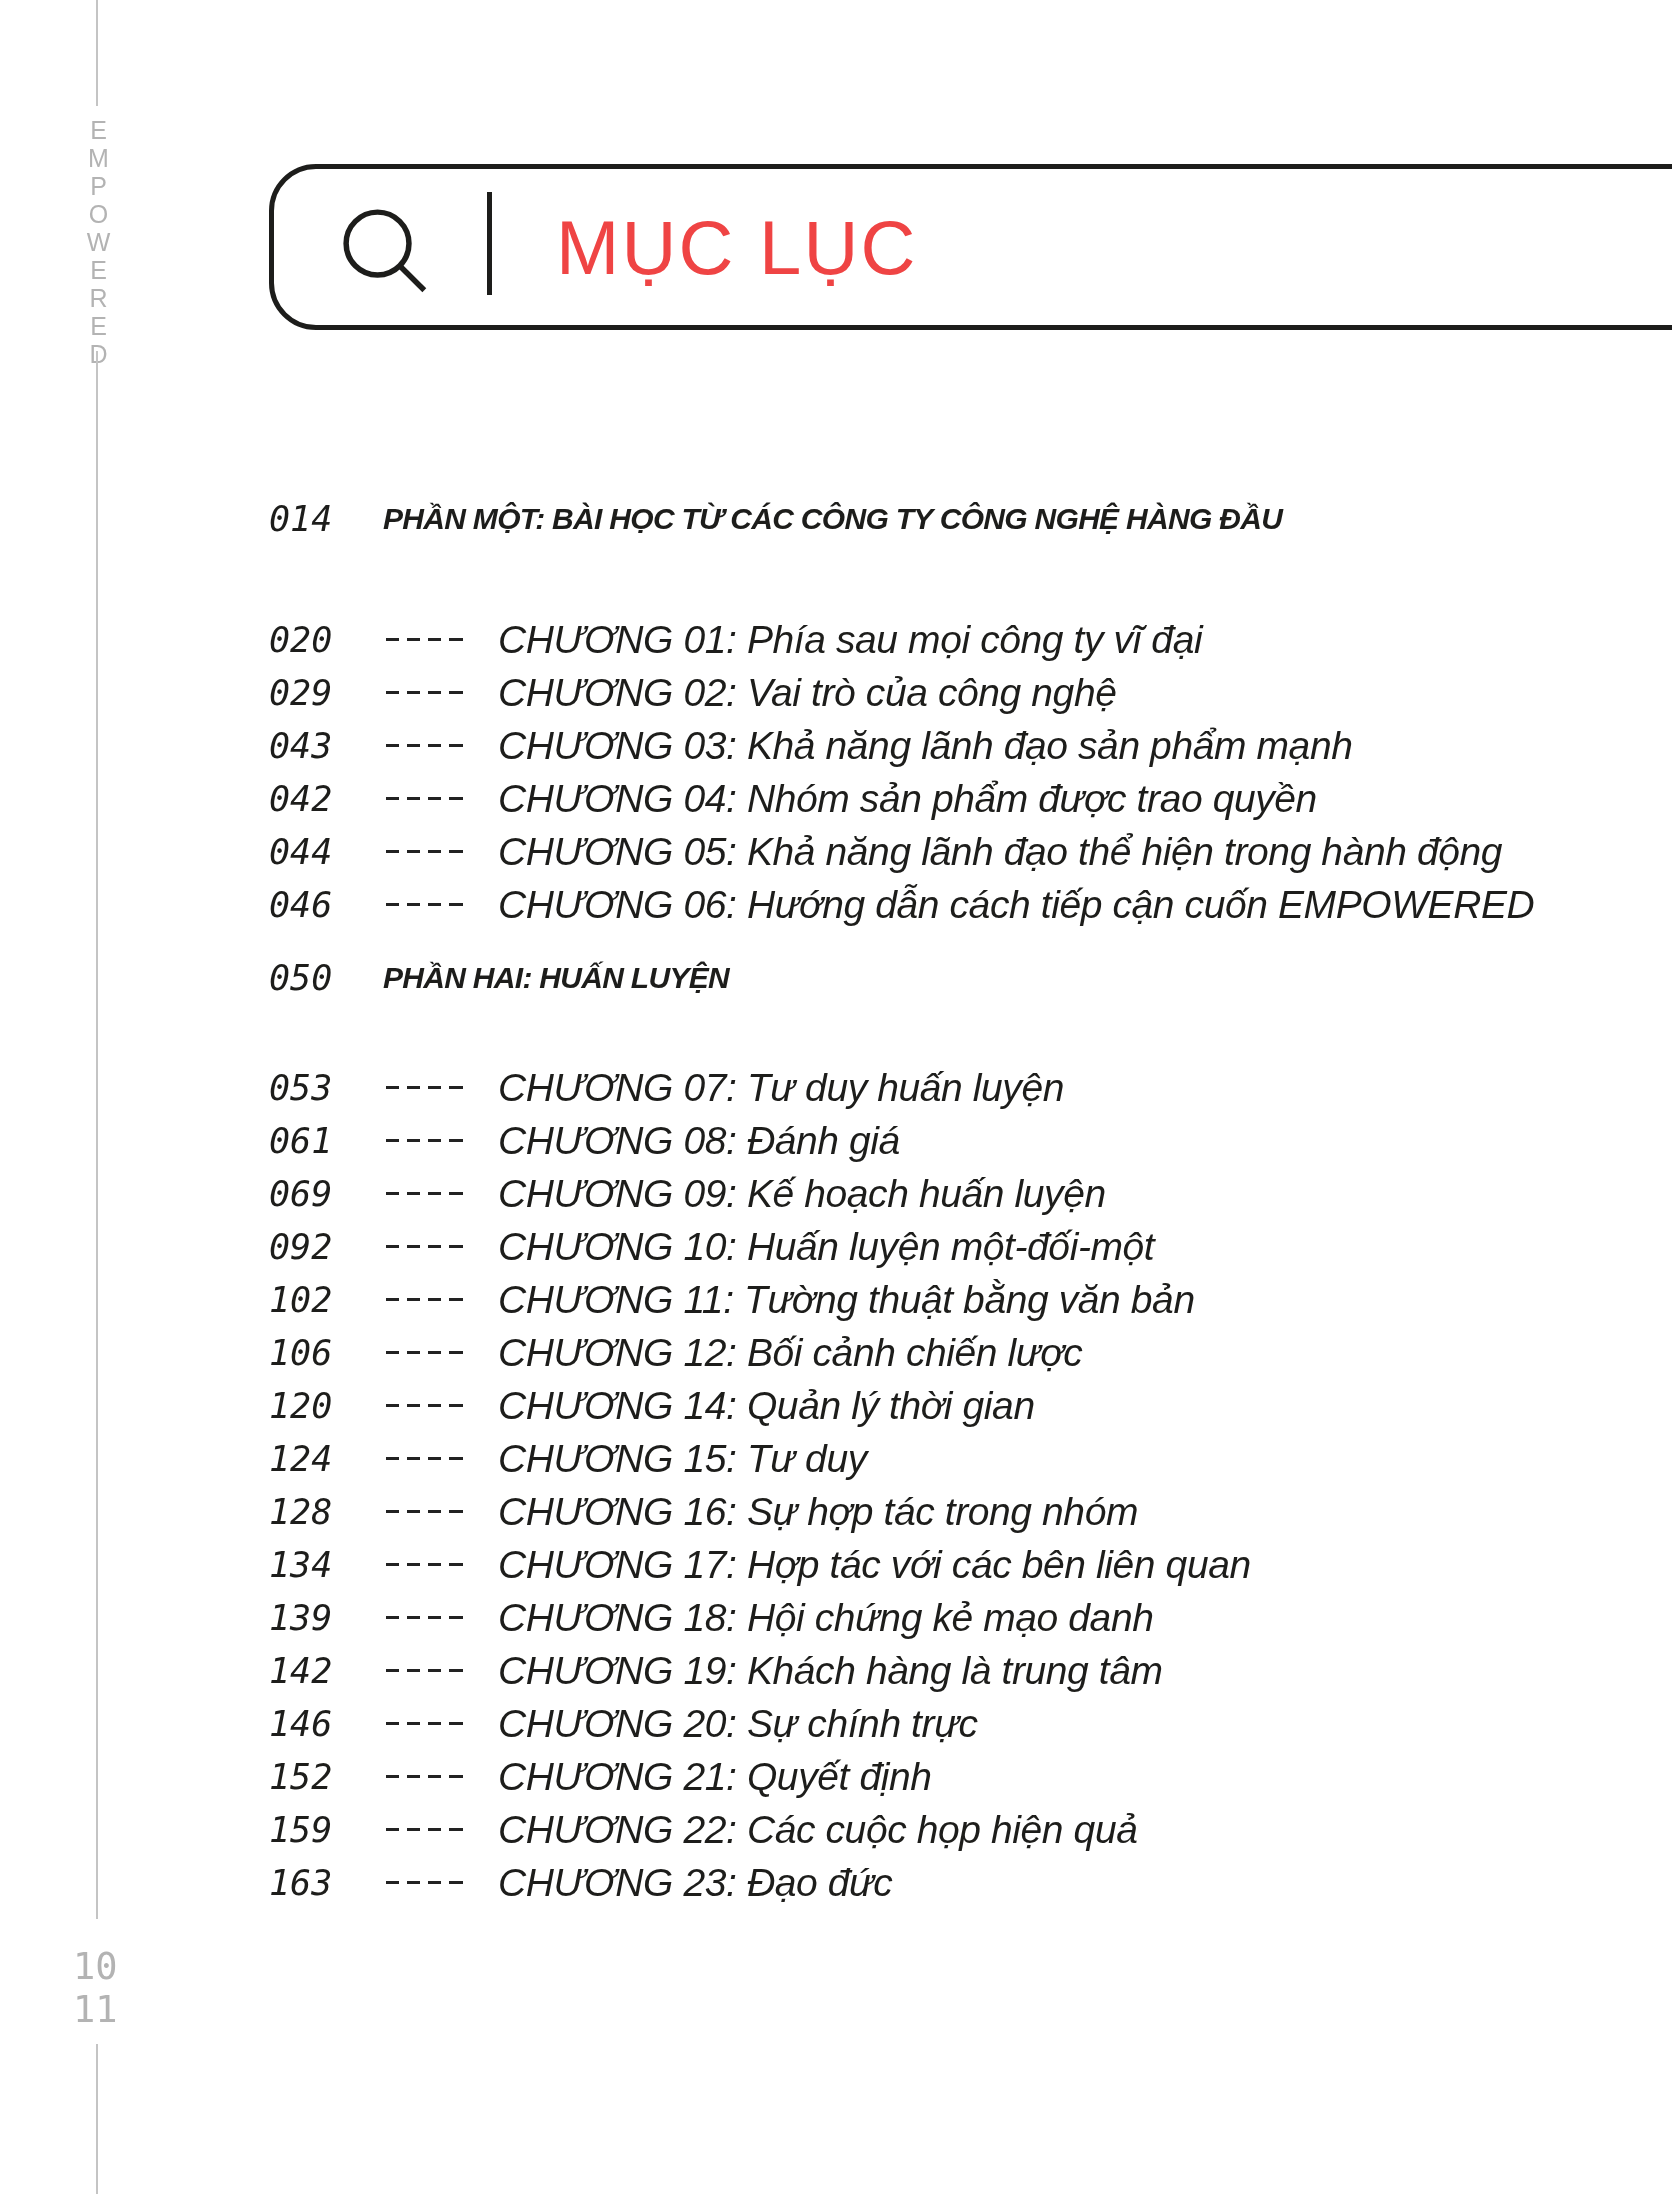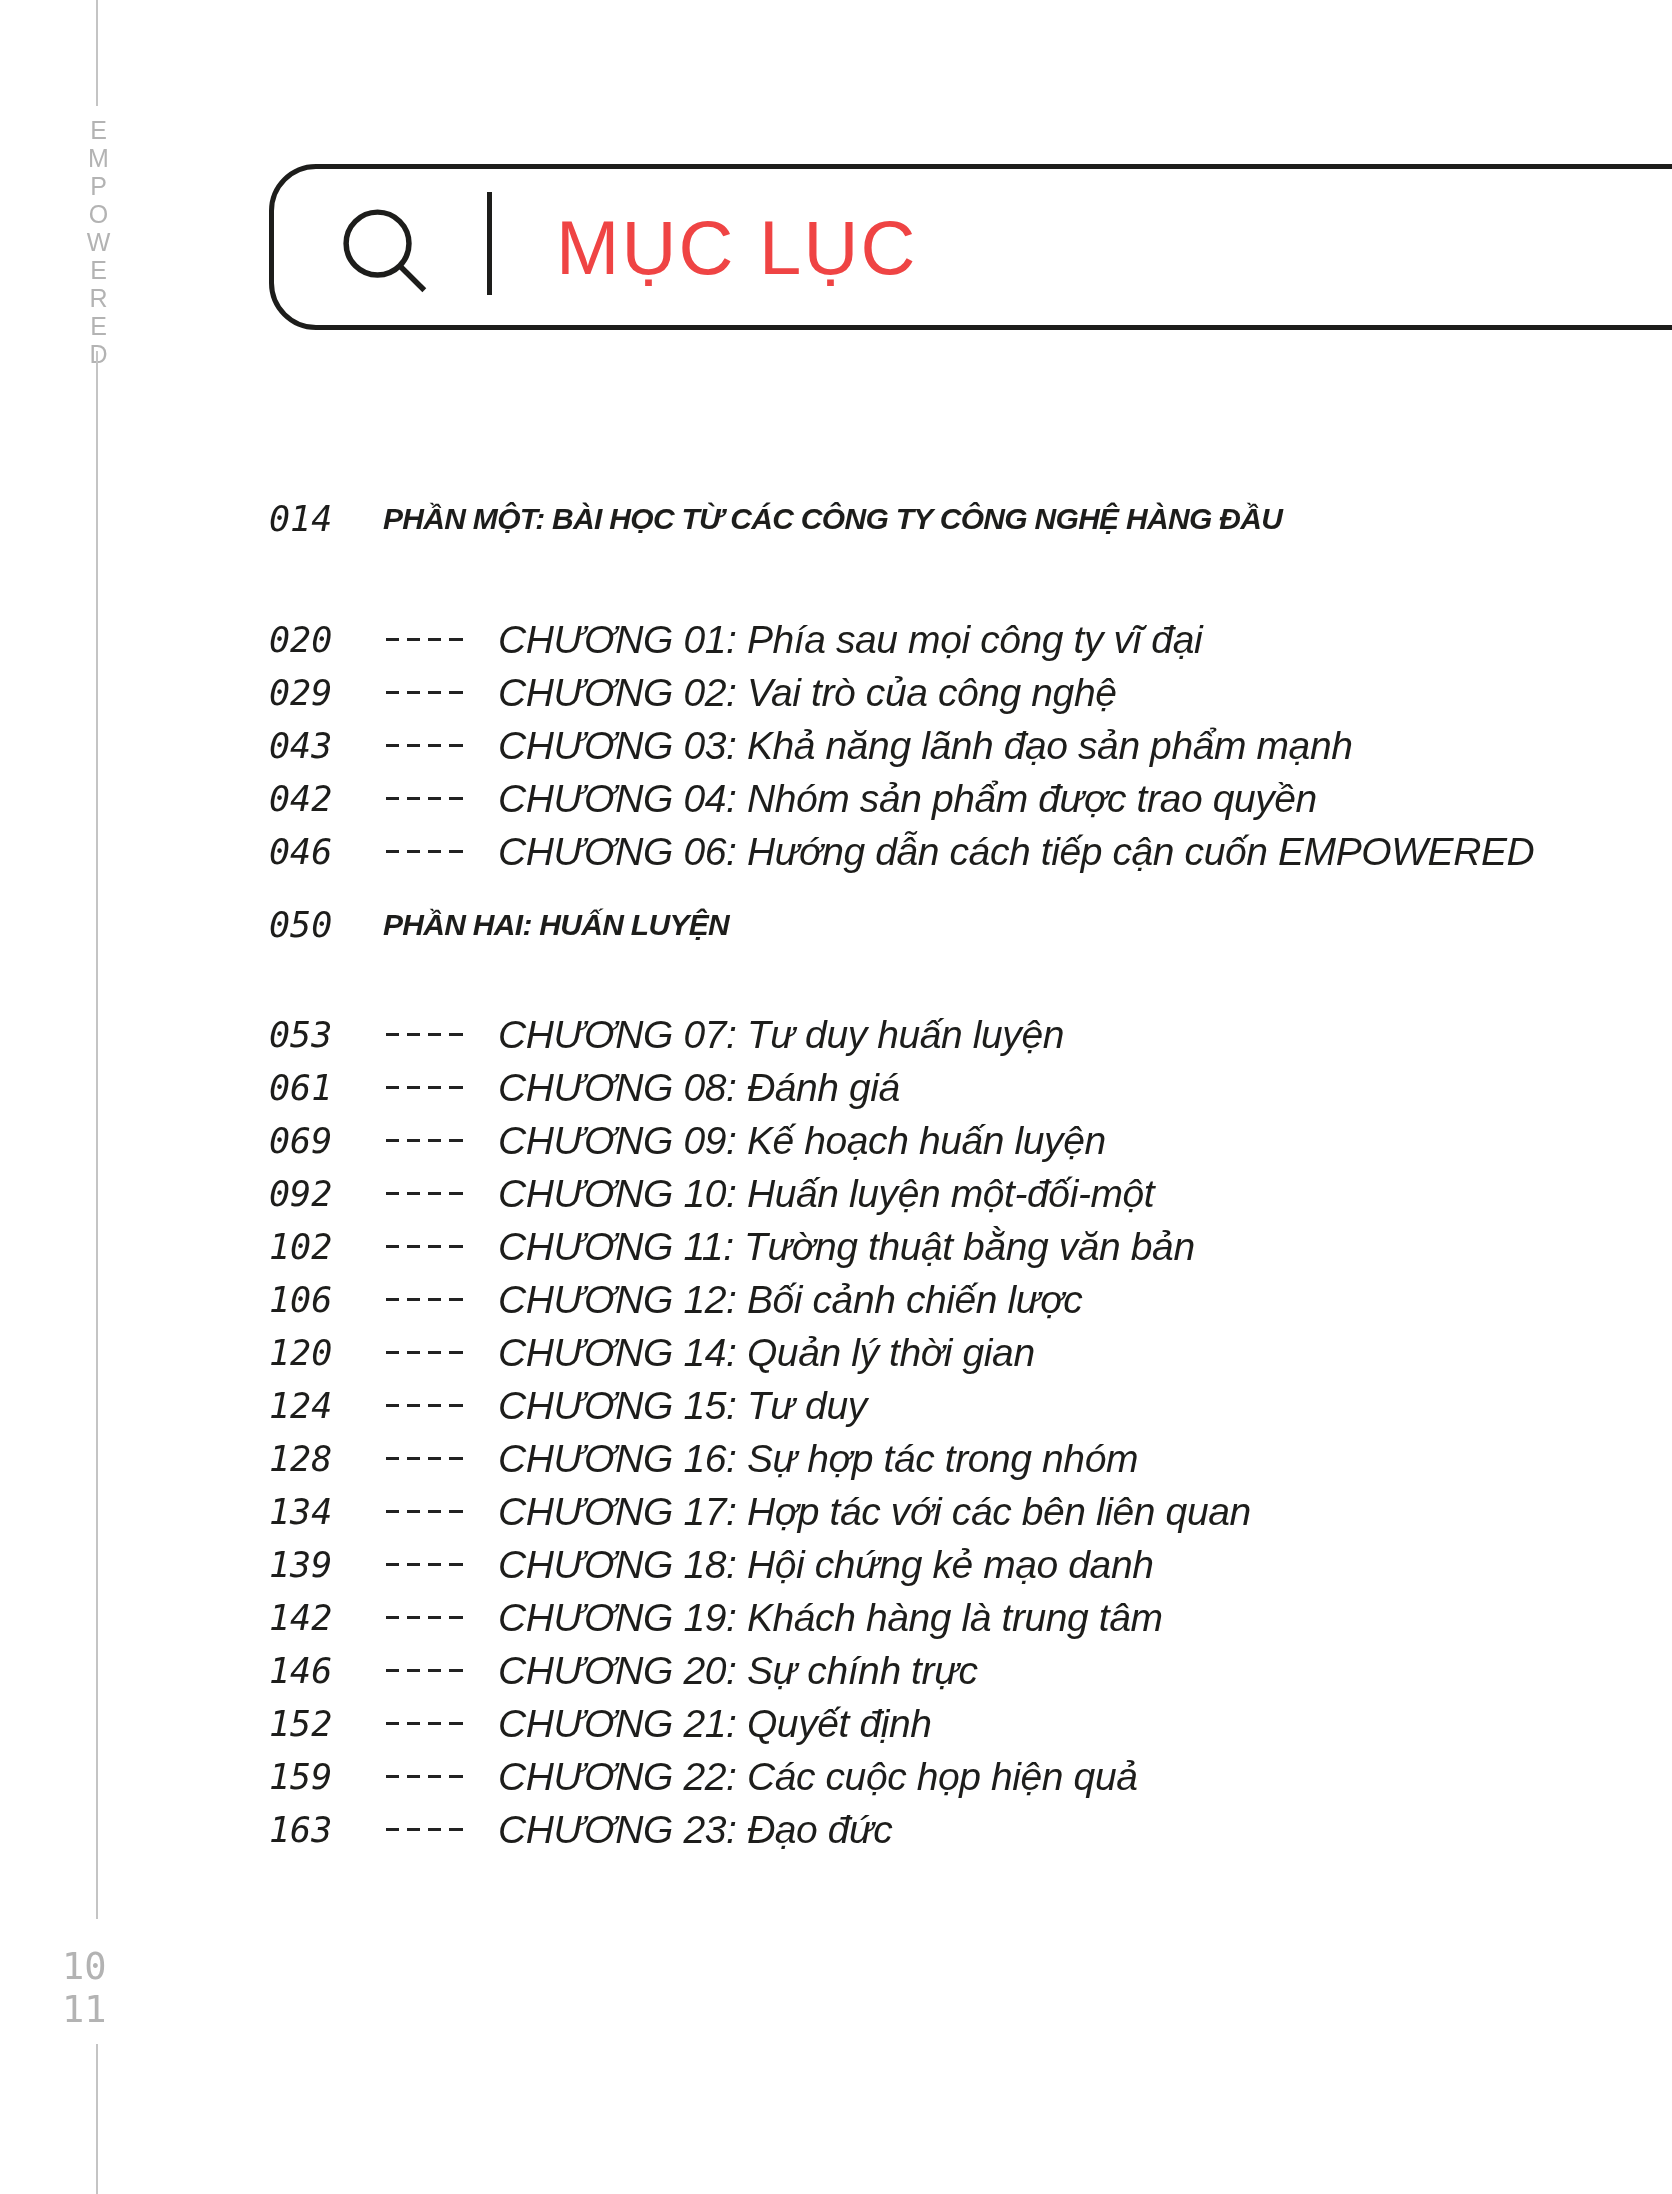--- a/index.html
+++ b/index.html
@@ -123,6 +123,16 @@
     <span class="chapter-title">CHƯƠNG 04: Nhóm sản phẩm được trao quyền</span>
   </div>
 
+  <div class="chapter-row">
+    <span class="num mono">044</span>
+    <span class="leader">
+              <i></i>
+              <i></i>
+              <i></i>
+              <i></i>
+            </span>
+    <span class="chapter-title">CHƯƠNG 05: Khả năng lãnh đạo thể hiện trong hành động</span>
+  </div>
 
   <div class="chapter-row">
     <span class="num mono">046</span>

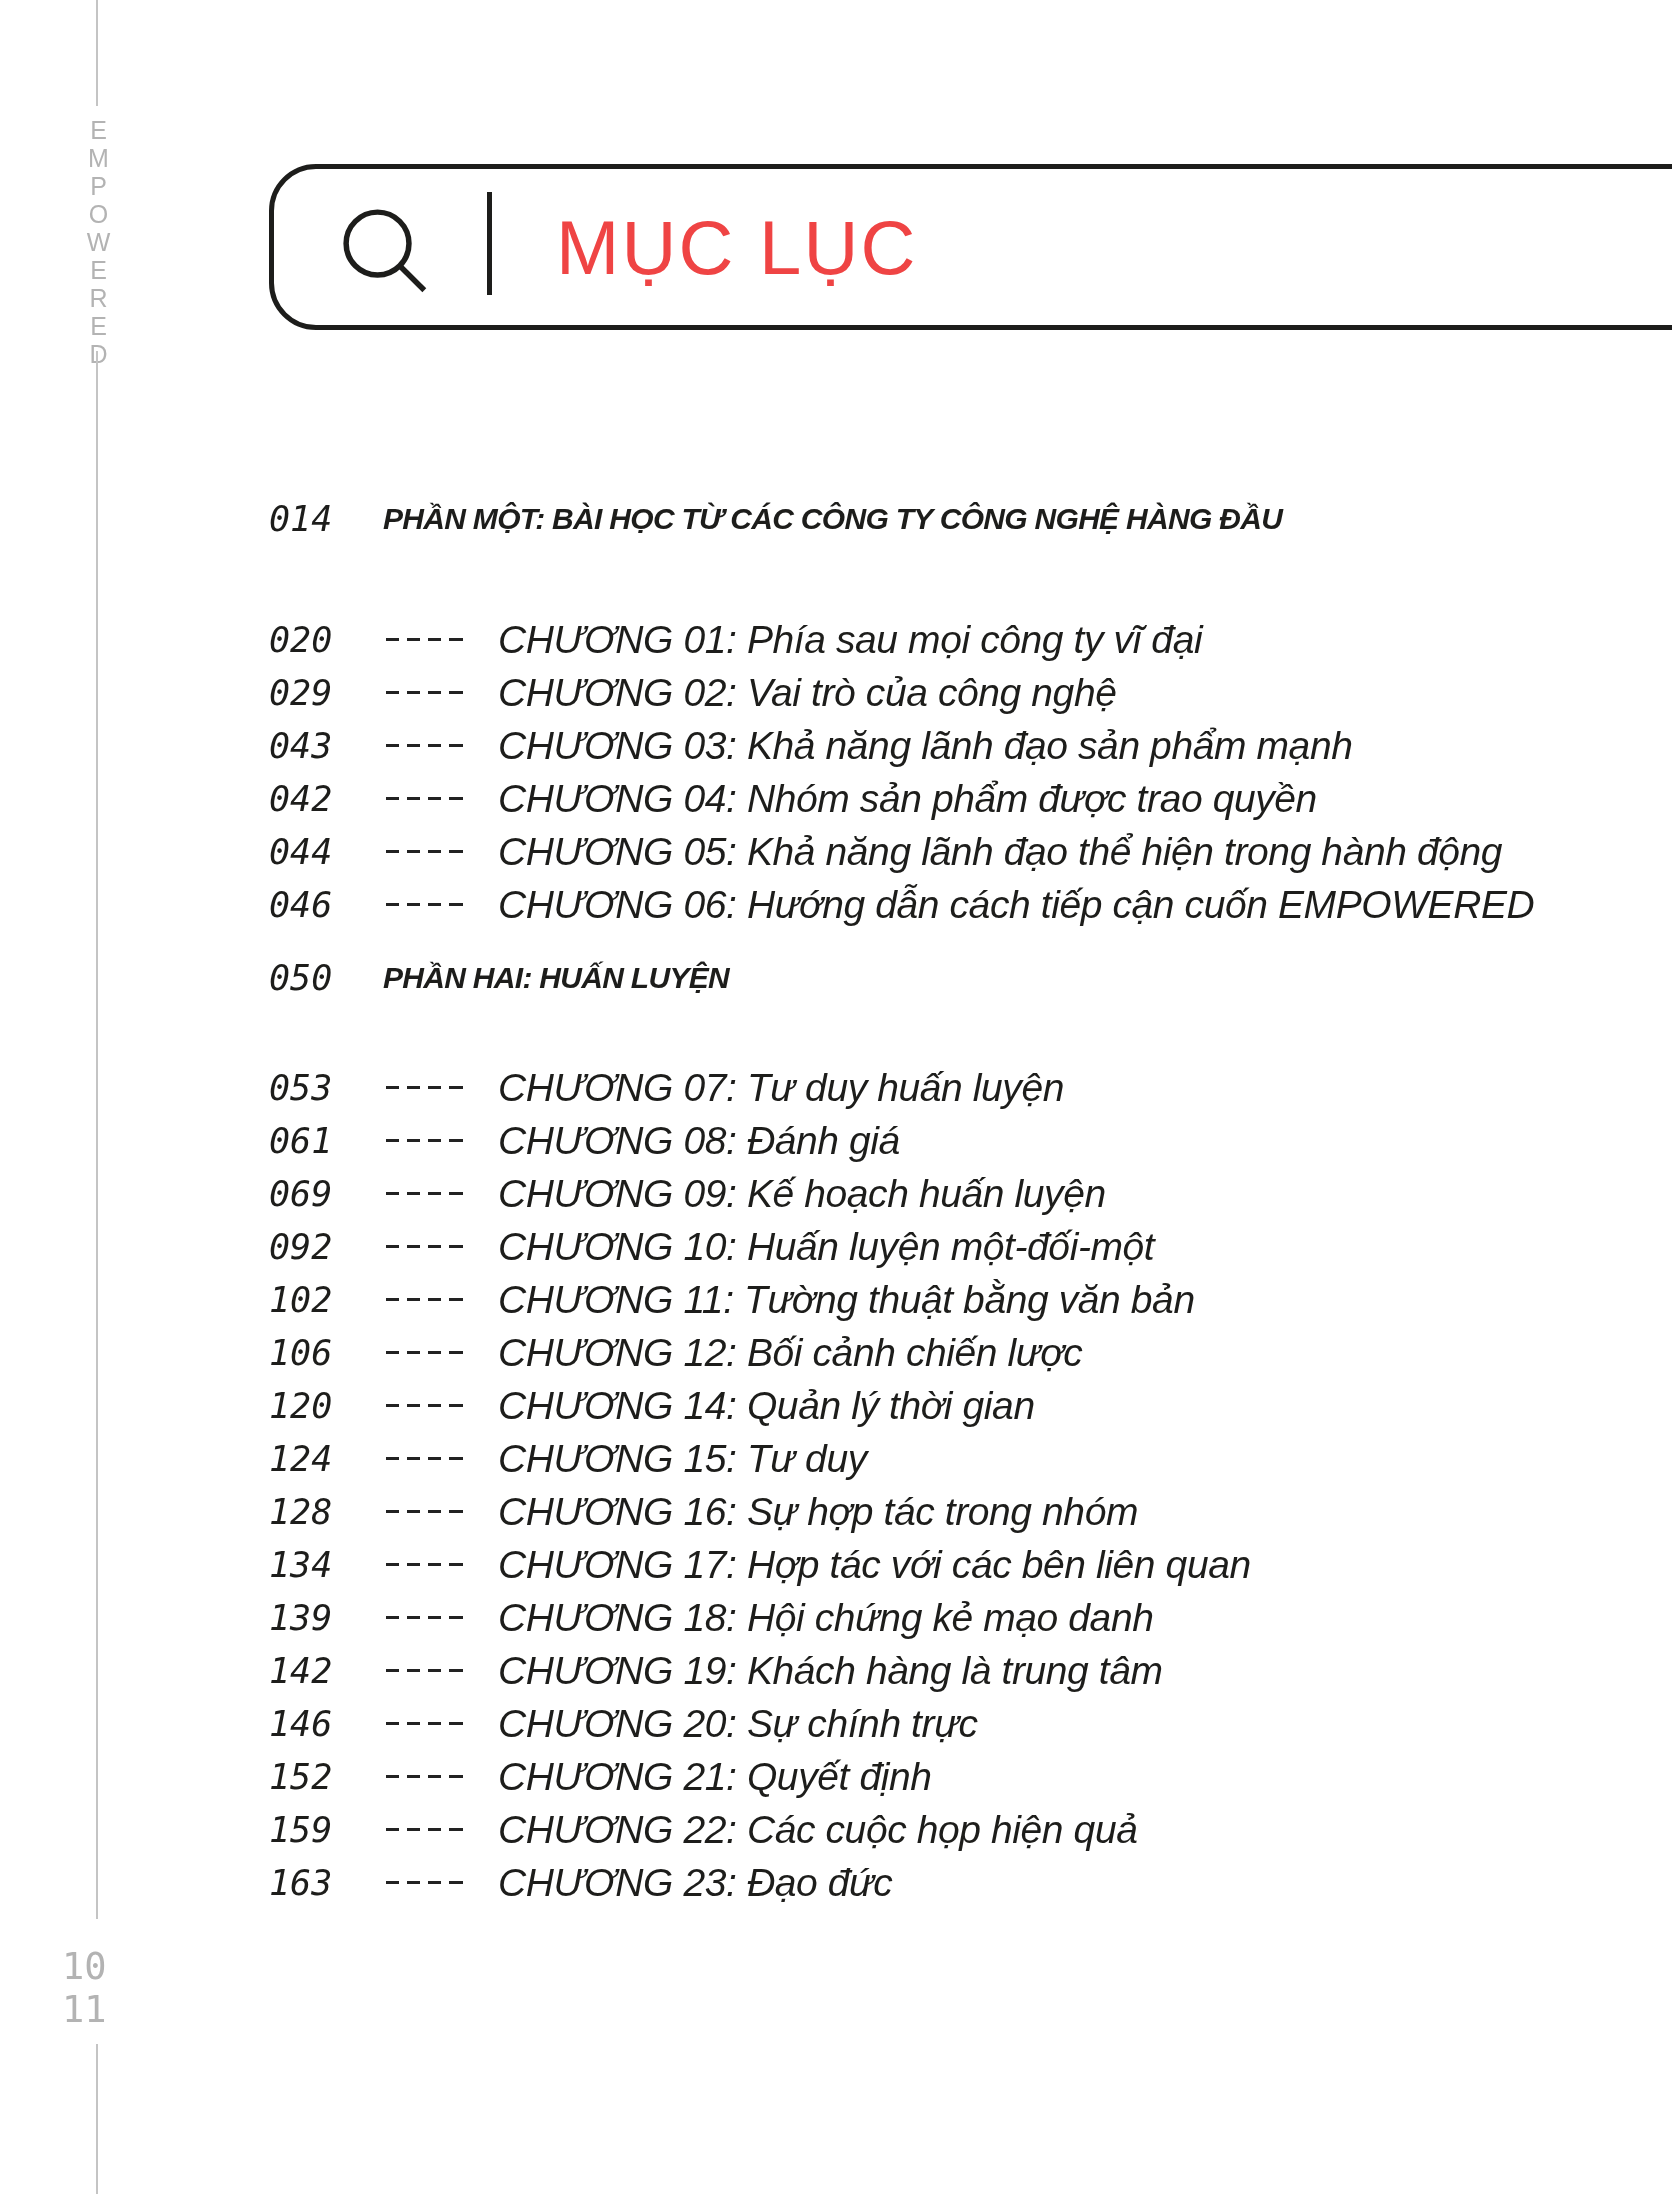--- a/index.html
+++ b/index.html
@@ -17,7 +17,7 @@
     font-size:25px;line-height:1;letter-spacing:0;color:#b3b3b3;font-weight:400;
   }
   .page-numbers{
-    position:absolute;left:62px;top:1945px;
+    position:absolute;left:73px;top:1945px;
     font-family:"DejaVu Sans Mono","Liberation Mono",monospace;
     font-size:37px;line-height:43px;color:#b3b3b3;
   }

